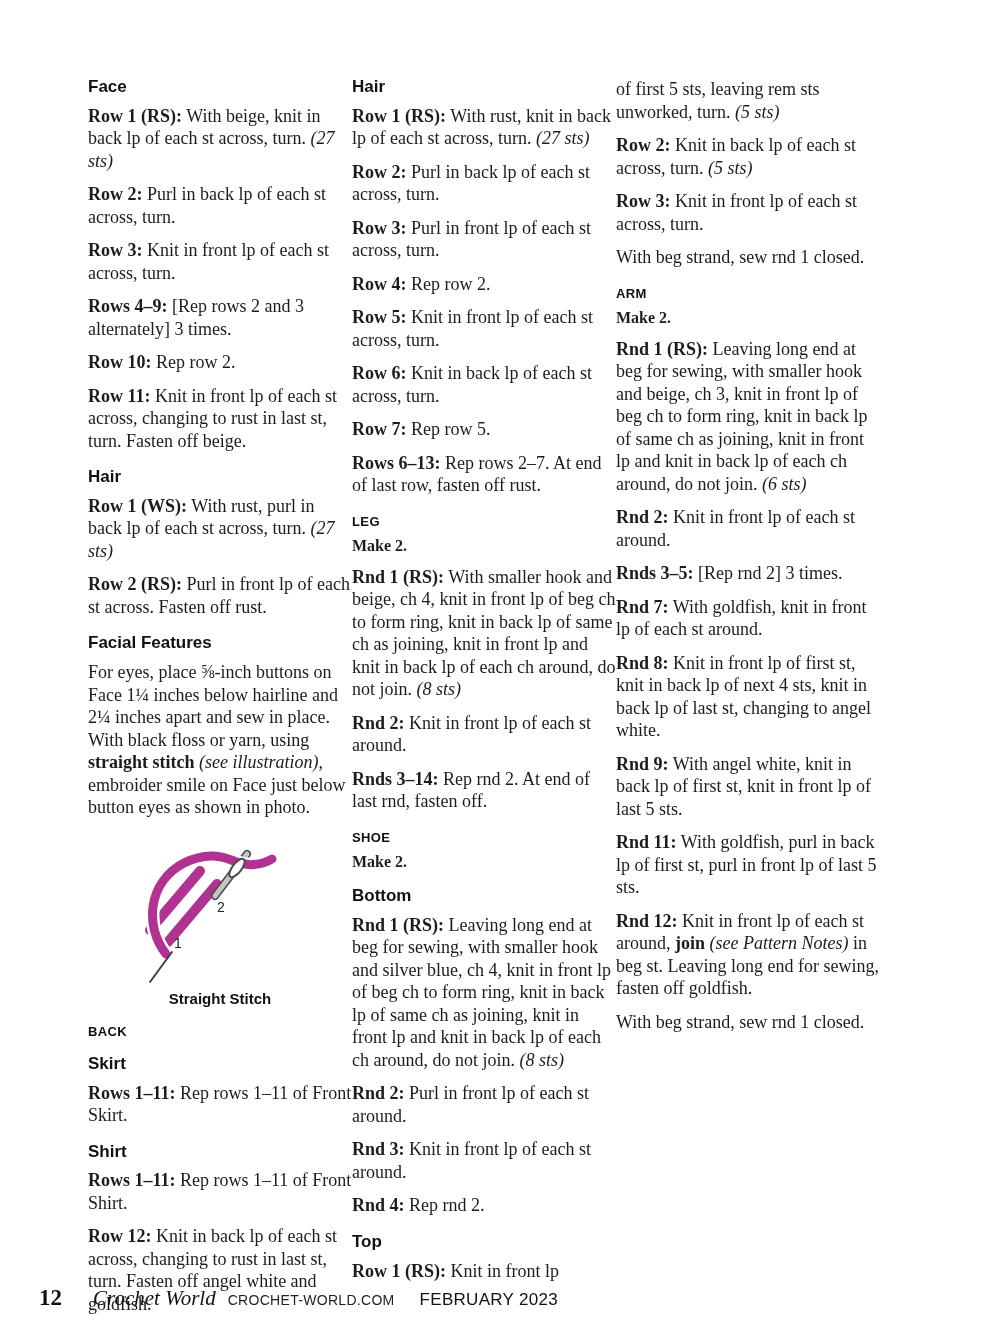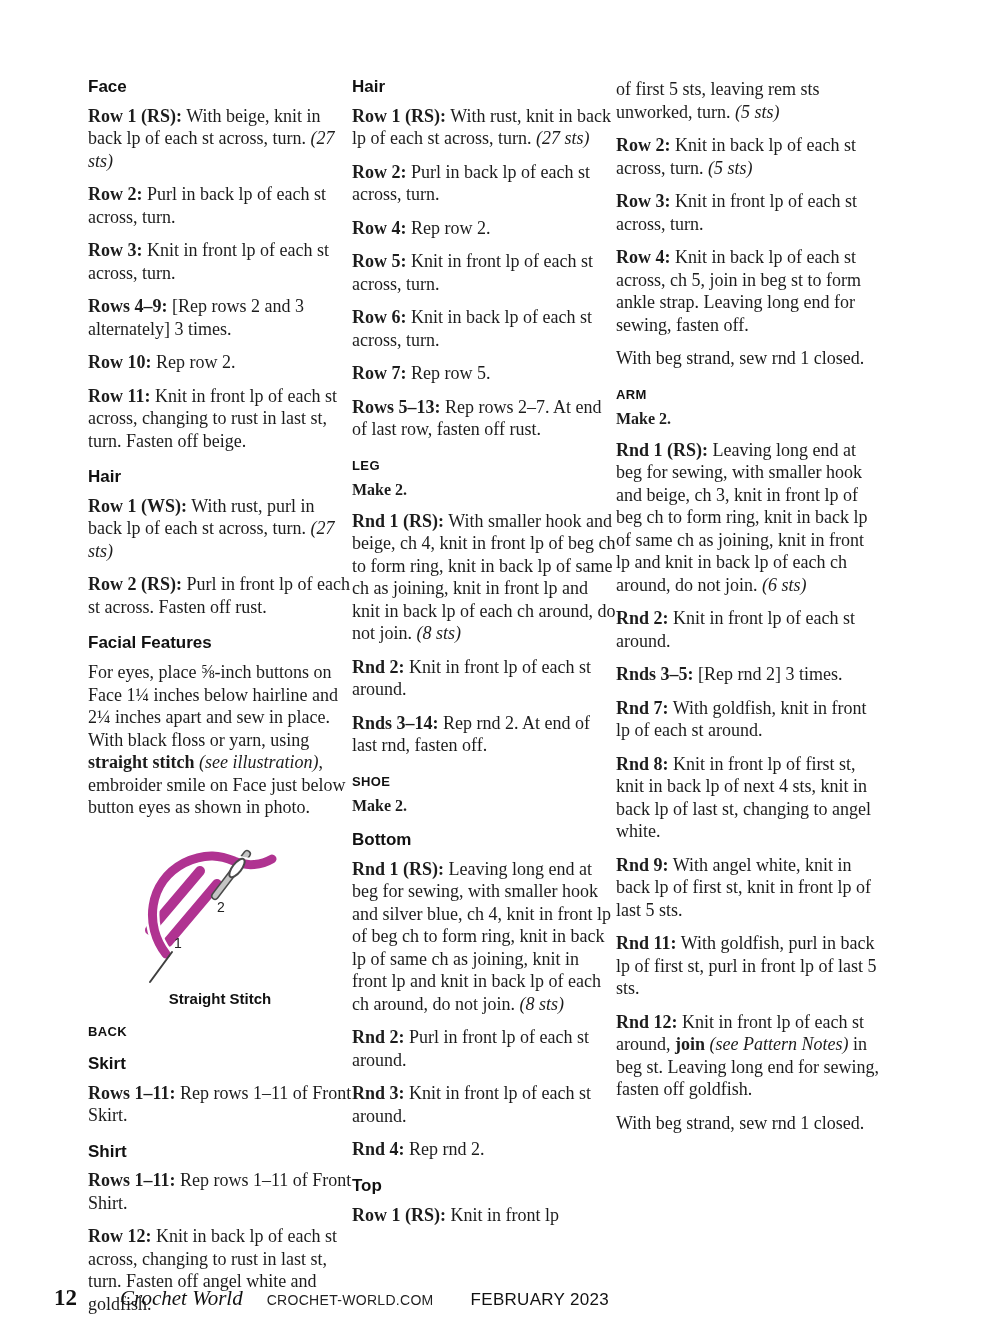--- a/index.html
+++ b/index.html
@@ -111,6 +111,7 @@
         <div class="h3">Hair</div>
         <div class="p"><span class="bold">Row 1 (RS):</span><span> With rust, knit in back lp of each st across, turn. </span><span class="ital">(27 sts)</span></div>
         <div class="p"><span class="bold">Row 2:</span><span> Purl in back lp of each st across, turn.</span></div>
+        <div class="p"><span class="bold">Row 3:</span><span> Purl in front lp of each st across, turn.</span></div>
         <div class="p"><span class="bold">Row 4:</span><span> Rep row 2.</span></div>
         <div class="p"><span class="bold">Row 5:</span><span> Knit in front lp of each st across, turn.</span></div>
         <div class="p"><span class="bold">Row 6:</span><span> Knit in back lp of each st across, turn.</span></div>

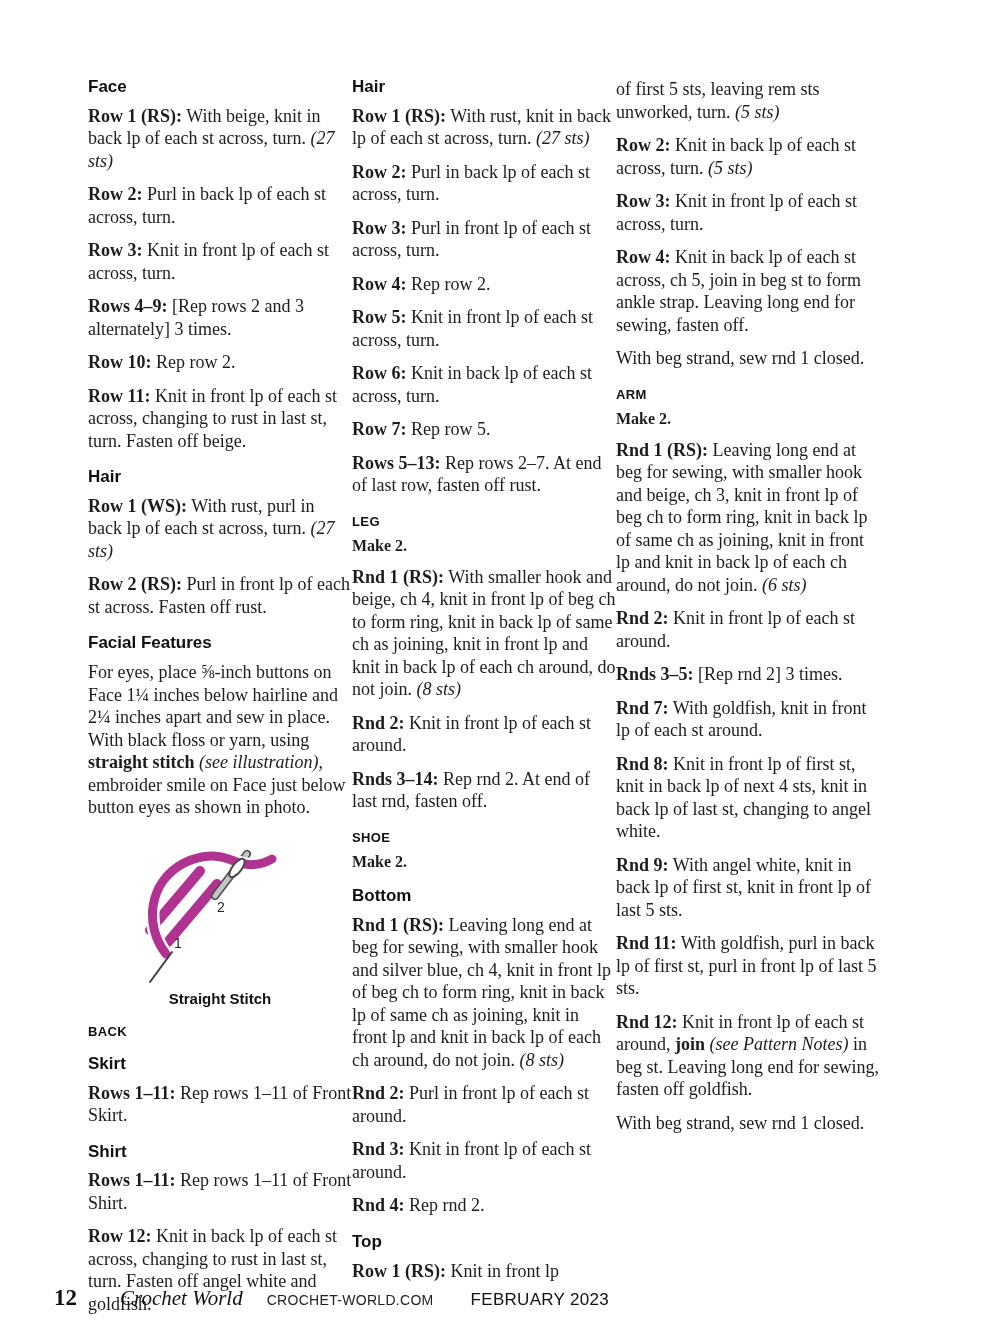--- a/index.html
+++ b/index.html
@@ -136,7 +136,6 @@
         <div class="p"><span>of first 5 sts, leaving rem sts unworked, turn. </span><span class="ital">(5 sts)</span></div>
         <div class="p"><span class="bold">Row 2:</span><span> Knit in back lp of each st across, turn. </span><span class="ital">(5 sts)</span></div>
         <div class="p"><span class="bold">Row 3:</span><span> Knit in front lp of each st across, turn.</span></div>
-        <div class="p"><span class="bold">Row 4:</span><span> Knit in back lp of each st across, ch 5, join in beg st to form ankle strap. Leaving long end for sewing, fasten off.</span></div>
         <div class="p"><span>With beg strand, sew rnd 1 closed.</span></div>
         <div class="h2">ARM</div>
         <div class="mk">Make 2.</div>

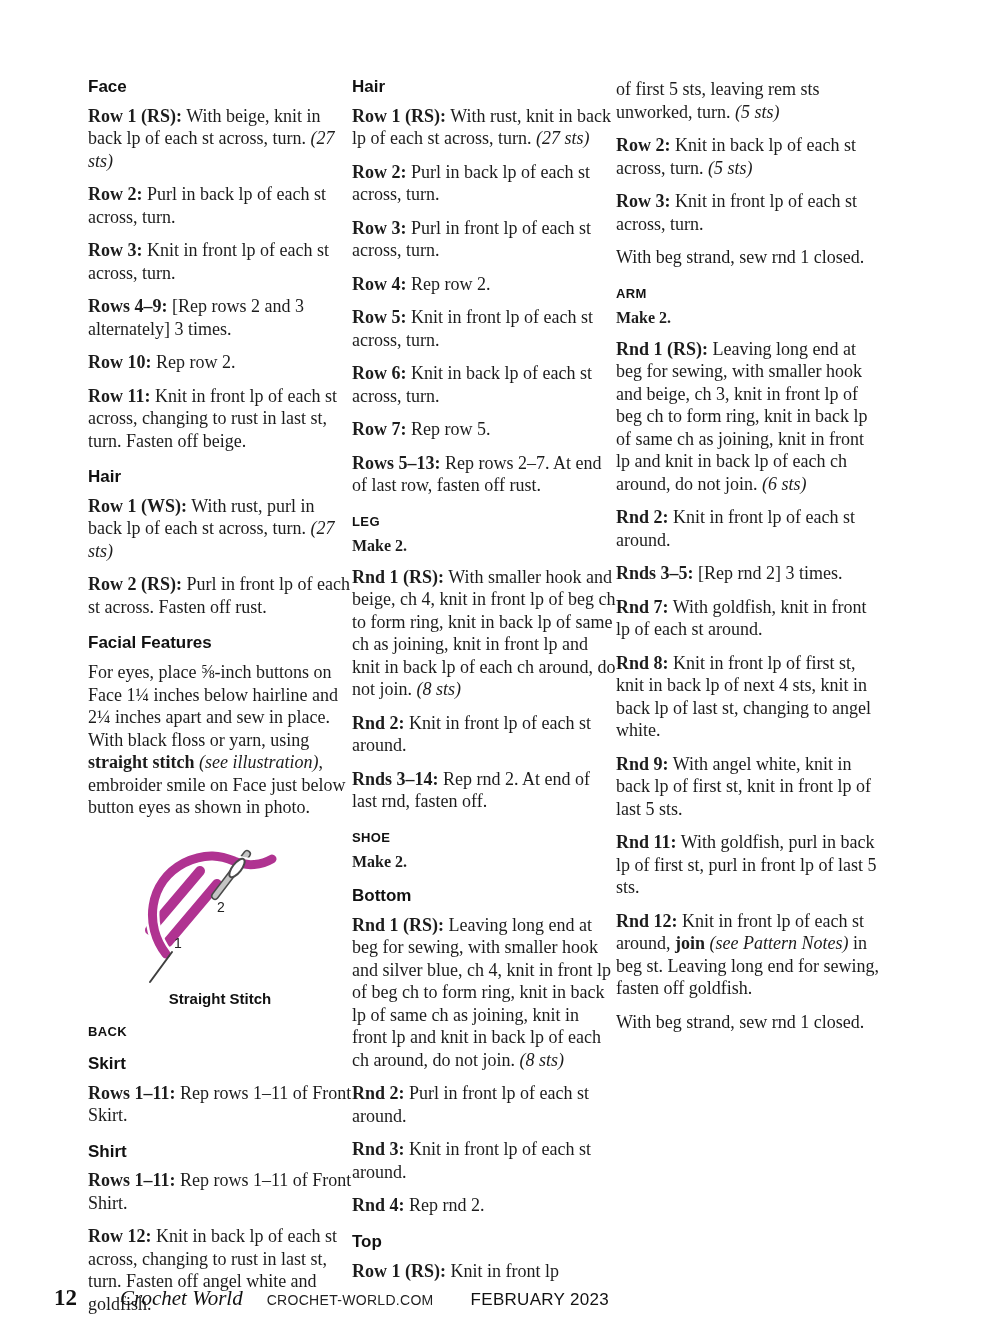--- a/index.html
+++ b/index.html
@@ -116,7 +116,7 @@
         <div class="p"><span class="bold">Row 5:</span><span> Knit in front lp of each st across, turn.</span></div>
         <div class="p"><span class="bold">Row 6:</span><span> Knit in back lp of each st across, turn.</span></div>
         <div class="p"><span class="bold">Row 7:</span><span> Rep row 5.</span></div>
-        <div class="p"><span class="bold">Rows 5–13:</span><span> Rep rows 2–7. At end of last row, fasten off rust.</span></div>
+        <div class="p"><span class="bold">Rows 6–13:</span><span> Rep rows 2–7. At end of last row, fasten off rust.</span></div>
         <div class="h2">LEG</div>
         <div class="mk">Make 2.</div>
         <div class="p"><span class="bold">Rnd 1 (RS):</span><span> With smaller hook and beige, ch 4, knit in front lp of beg ch to form ring, knit in back lp of same ch as joining, knit in front lp and knit in back lp of each ch around, do not join. </span><span class="ital">(8 sts)</span></div>

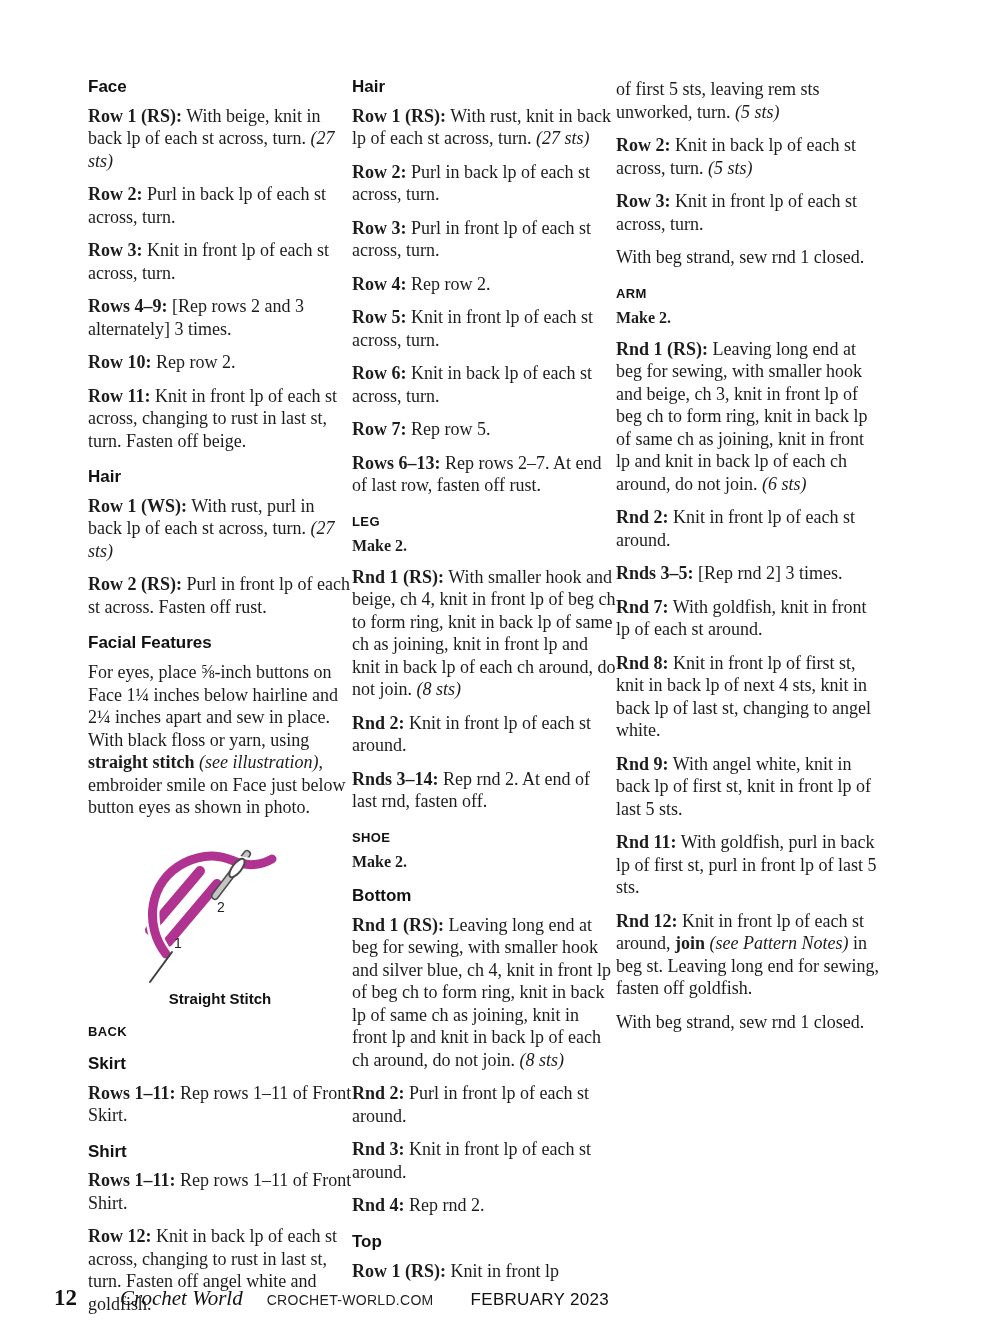--- a/index.html
+++ b/index.html
@@ -37,7 +37,7 @@
     font-size:15px;color:#111;margin-top:2px;margin-bottom:6px;
   }
   .footer{
-    position:absolute;left:54px;top:1285px;display:flex;align-items:baseline;gap:12px;
+    position:absolute;left:39px;top:1285px;display:flex;align-items:baseline;gap:0;
     white-space:nowrap;
     text-align:center;
   }

